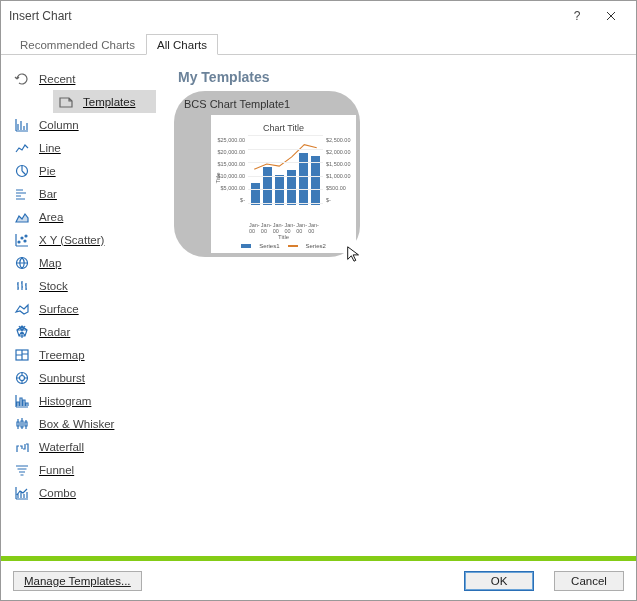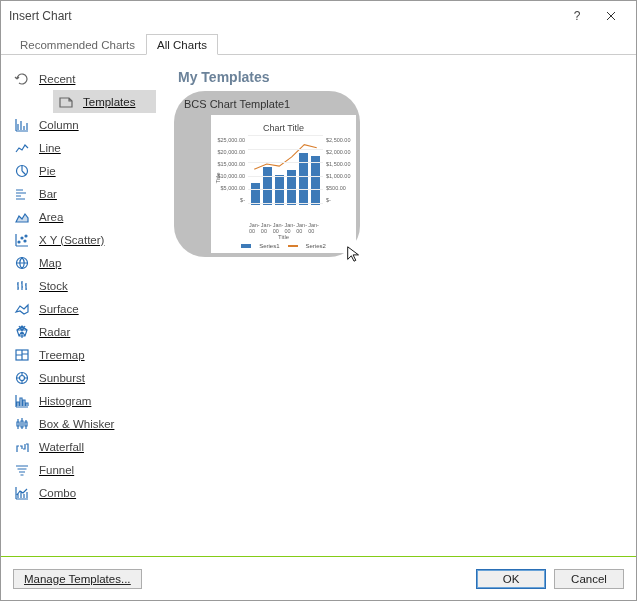--- a/index.html
+++ b/index.html
@@ -54,7 +54,7 @@
   .cursor svg { width: 18px; height: 18px; }
 
   
-  .footer { position: absolute; bottom: 0; left: 0; right: 0; height: 44px; border-top: 1px solid #84cc16; display: flex; align-items: center; padding: 0 12px; }
+  .footer { position: absolute; bottom: 0; left: 0; right: 0; height: 44px; border-top: 5px solid #84cc16; display: flex; align-items: center; padding: 0 12px; gap: 12px; }
   .footer .spacer { flex: 1; }
   .btn { font-size: 11.5px; padding: 3px 16px; background: #efefef; border: 1px solid #adadad; color: #222; min-width: 70px; text-align: center; }
   .btn.default { border: 1px solid #2a6fb6; box-shadow: inset 0 0 0 1px #69a3d8; }

